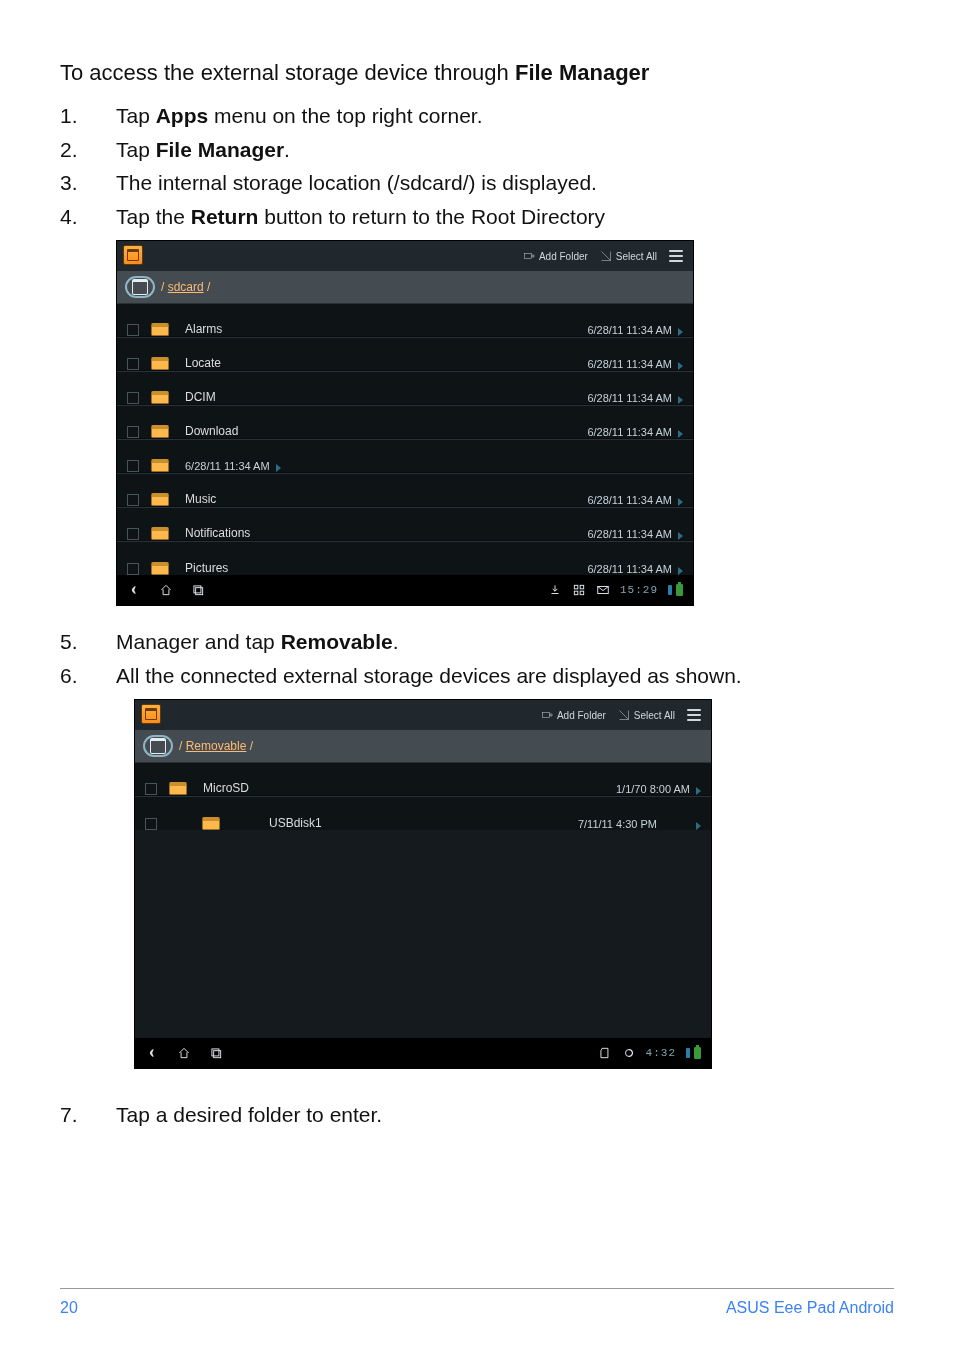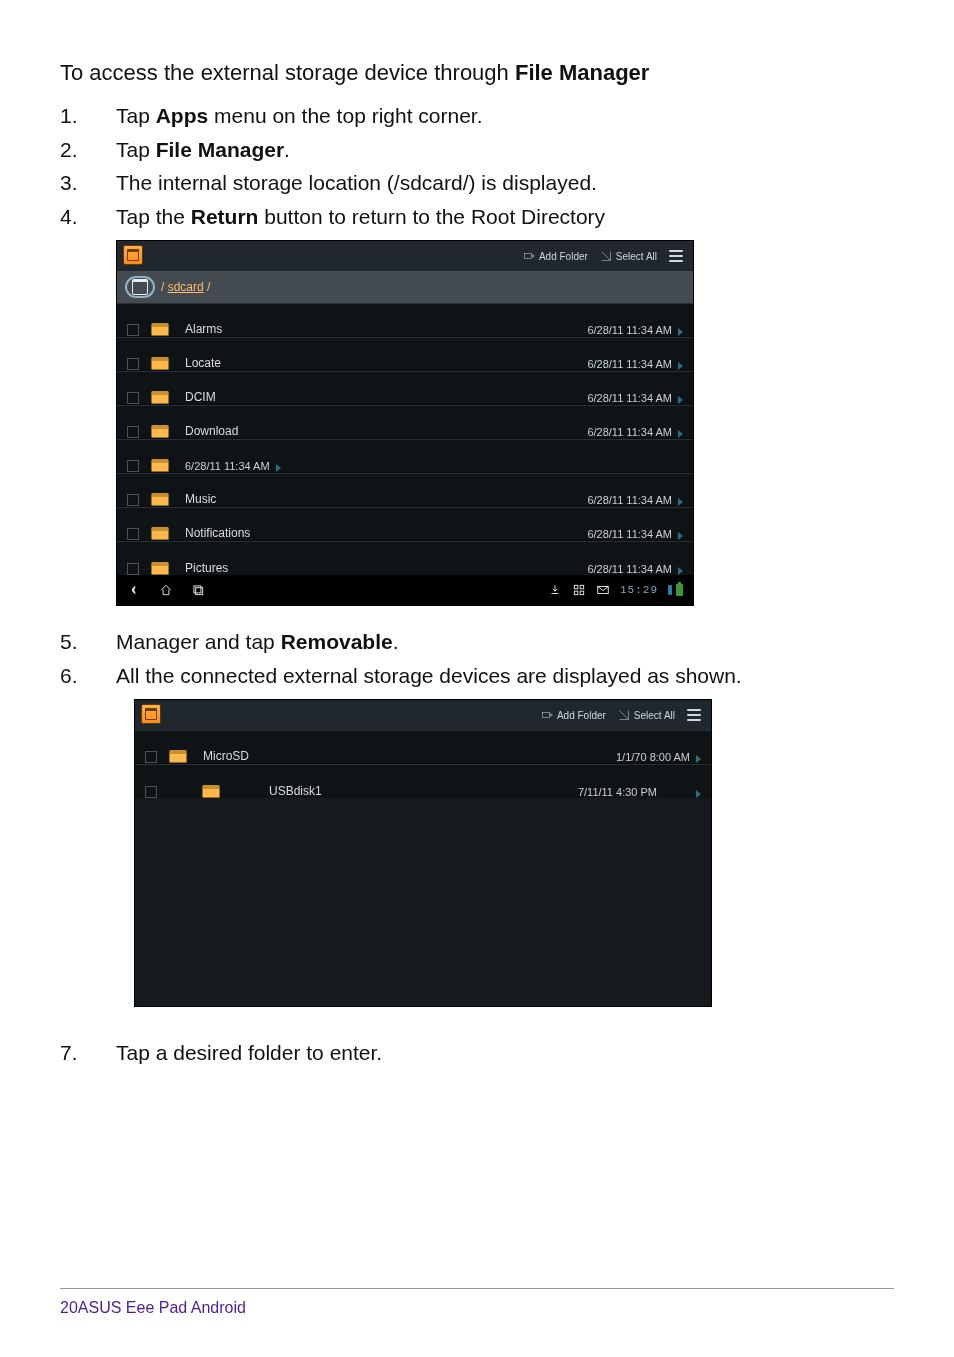--- a/index.html
+++ b/index.html
@@ -238,6 +238,10 @@
             <span></span>
           </div>
       </div>
+      <div class="pathbar">
+        <div class="ret-btn"></div>
+        <span>/ <span class="seg">Removable</span> /</span>
+      </div>
       <div class="rows two">
         <div class="row">
             <div class="chk"></div>

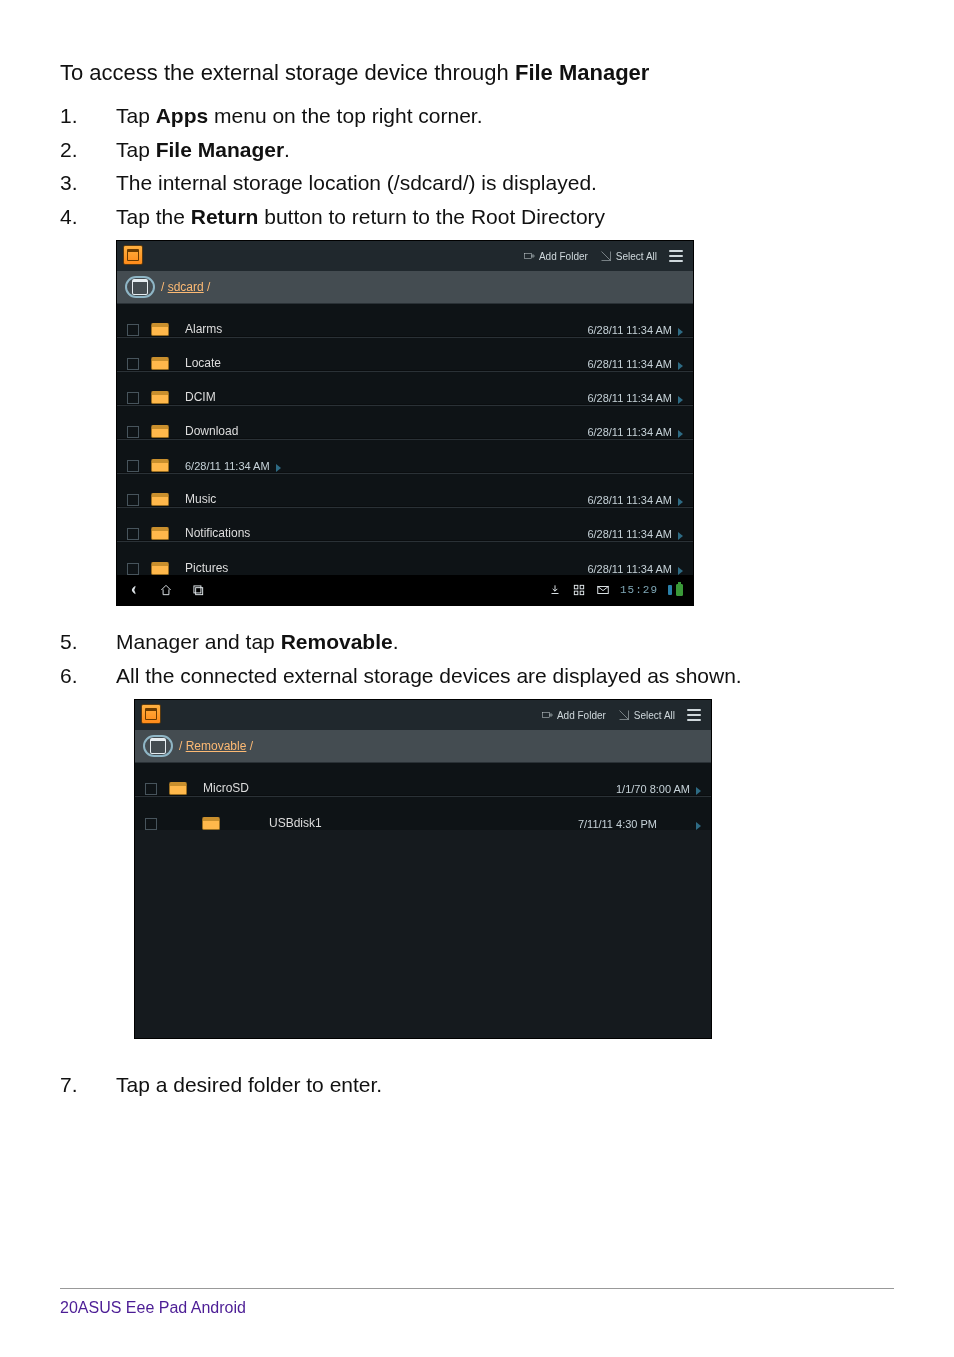--- a/index.html
+++ b/index.html
@@ -259,6 +259,33 @@
           </div>
       </div>
       <div class="empty"></div>
+      <div class="navbar">
+        <div class="left">
+          <svg viewBox="0 0 24 24">
+              <path d="M14 6 Q4 12 14 18 Q9 12 14 6 Z" fill="#e6edf1"></path>
+            </svg>
+          <svg viewBox="0 0 24 24">
+              <path d="M4 12 L12 4 L20 12 M7 11 V20 H17 V11"></path>
+            </svg>
+          <svg viewBox="0 0 24 24">
+              <rect x="5" y="5" width="12" height="12"></rect>
+              <rect x="8" y="8" width="12" height="12"></rect>
+            </svg>
+        </div>
+        <div class="right">
+          <svg viewBox="0 0 24 24">
+              <path d="M7 4 H17 V20 H5 V8 Z"></path>
+            </svg>
+          <svg viewBox="0 0 24 24">
+              <path d="M6 12 A6 6 0 1 1 12 18 M12 6 A6 6 0 1 1 6 12"></path>
+            </svg>
+          <span class="clock">4:32</span>
+          <div class="sig">
+              <div class="dlbar"></div>
+              <div class="batt"></div>
+            </div>
+        </div>
+      </div>
     </div>
   </div>
 

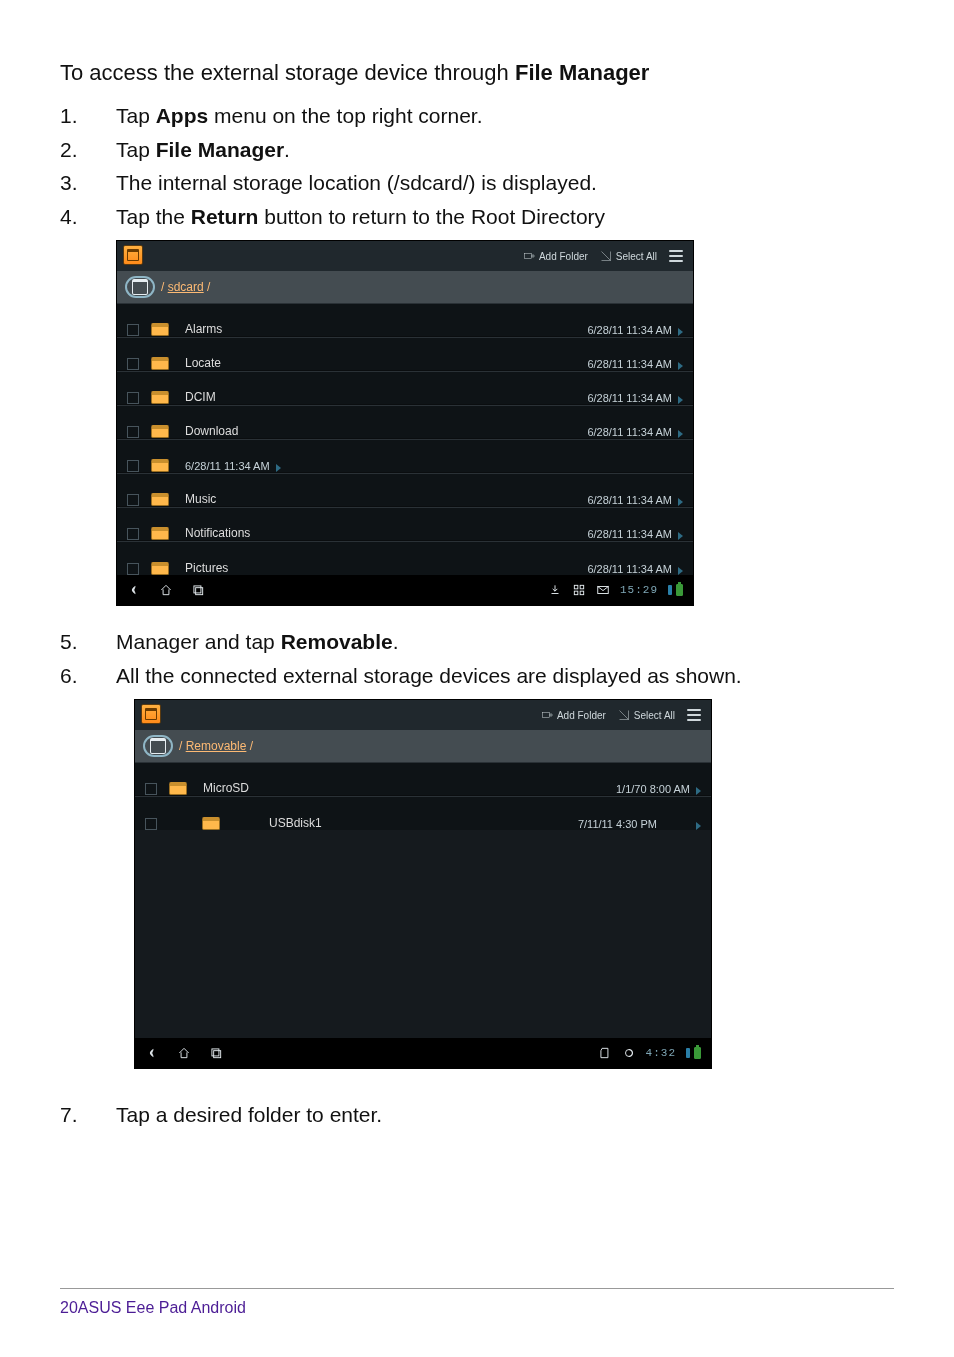--- a/index.html
+++ b/index.html
@@ -51,7 +51,7 @@
   .batt::before{content:"";position:absolute;top:-3px;left:1px;width:3px;height:2px;background:#3a9938;}
 
   .spacer { flex:1; }
-  .footer { display:flex; border-top:1px solid #999; padding-top:10px; font-size:16px; color:#4c1d95;}
+  .footer { display:flex; justify-content:space-between; border-top:1px solid #999; padding-top:10px; font-size:16px; color:#3b82f6;}
 </style>
 </head>
 <body>

